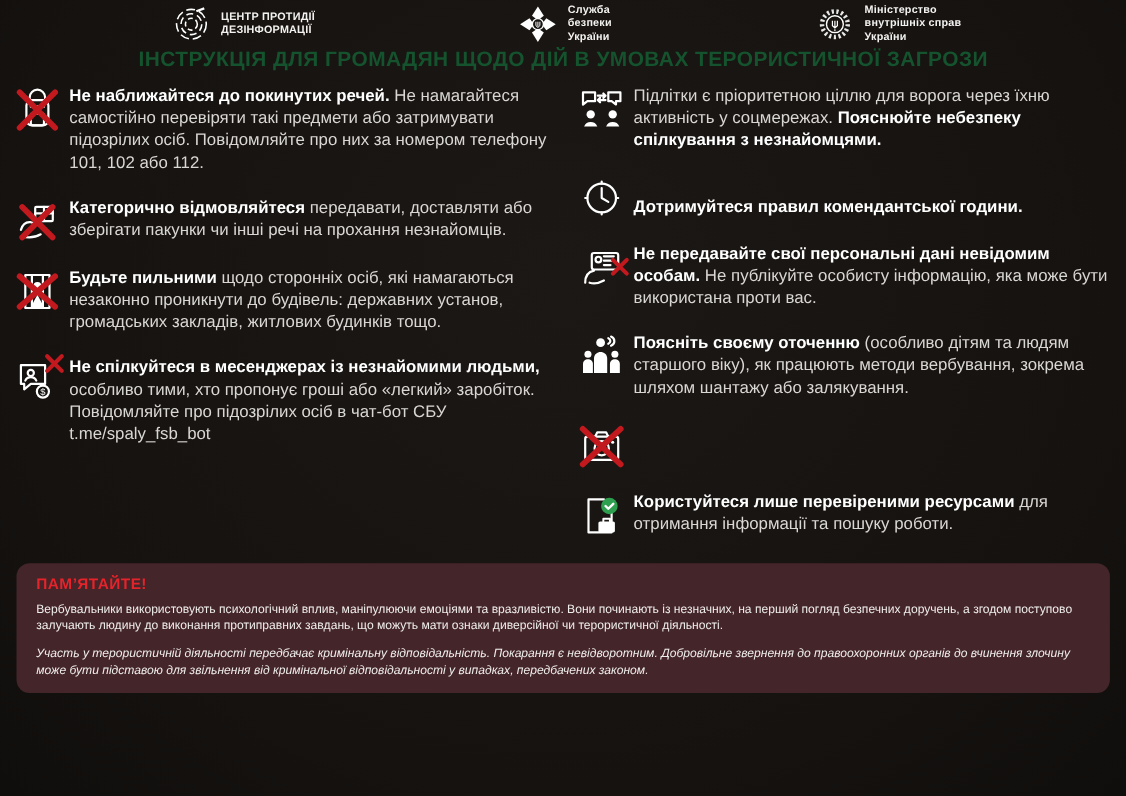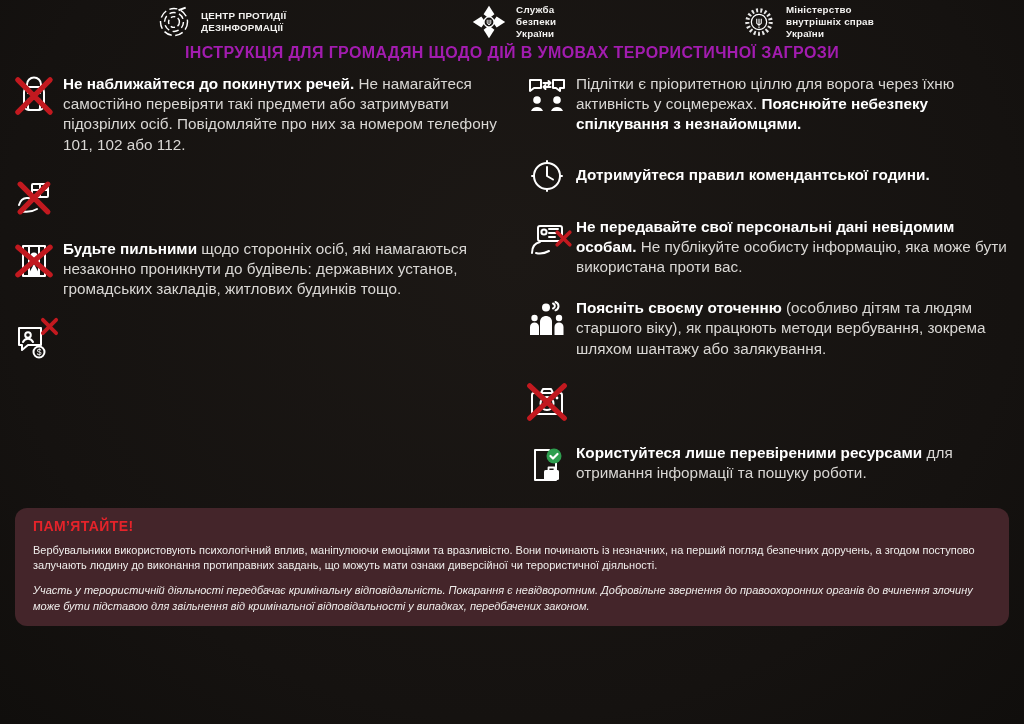--- a/index.html
+++ b/index.html
@@ -21,7 +21,7 @@
   .logo-text.caps{text-transform:uppercase;}
 
   
-  .title{flex:0 0 auto;text-align:center;color:#a21caf;font-weight:800;font-size:16px;
+  .title{flex:0 0 auto;text-align:center;color:#14532d;font-weight:800;font-size:19px;
          letter-spacing:.4px;margin:4px 0 10px;}
 
   

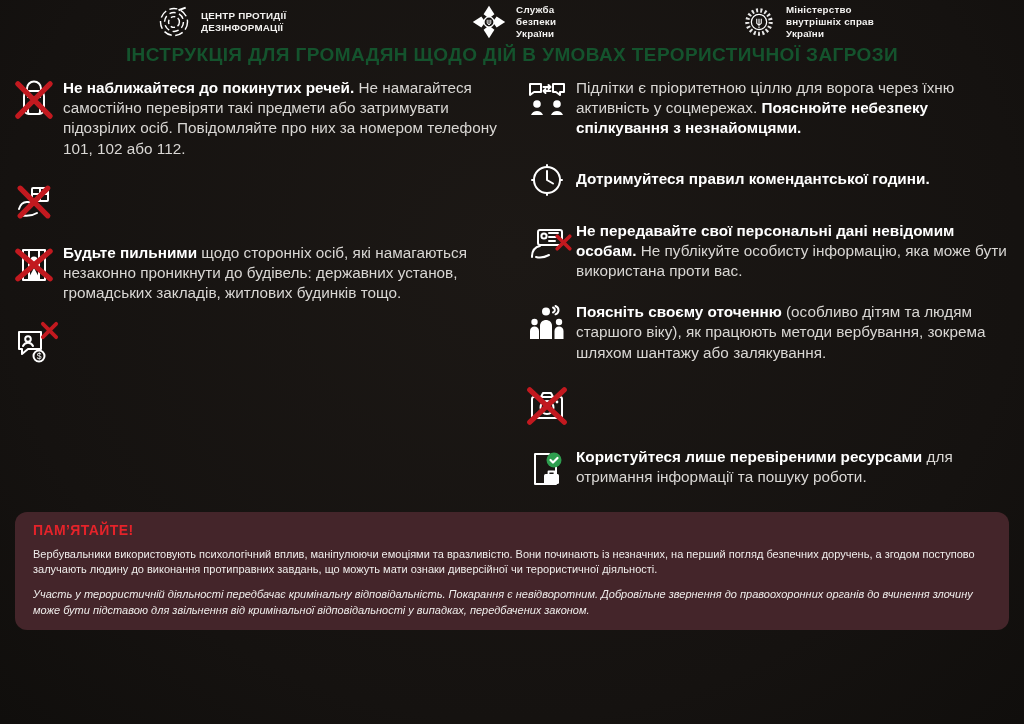--- a/index.html
+++ b/index.html
@@ -132,6 +132,7 @@
               <path d="M8 8L32 32M32 8L8 32" fill="none"></path>
             </svg>
         </div>
+        <p class="item-text"><span class="seg-b">Категорично відмовляйтеся</span><span class="seg-r"> передавати, доставляти або зберігати пакунки чи інші речі на прохання незнайомців.</span></p>
       </div>
 
       <div class="item">

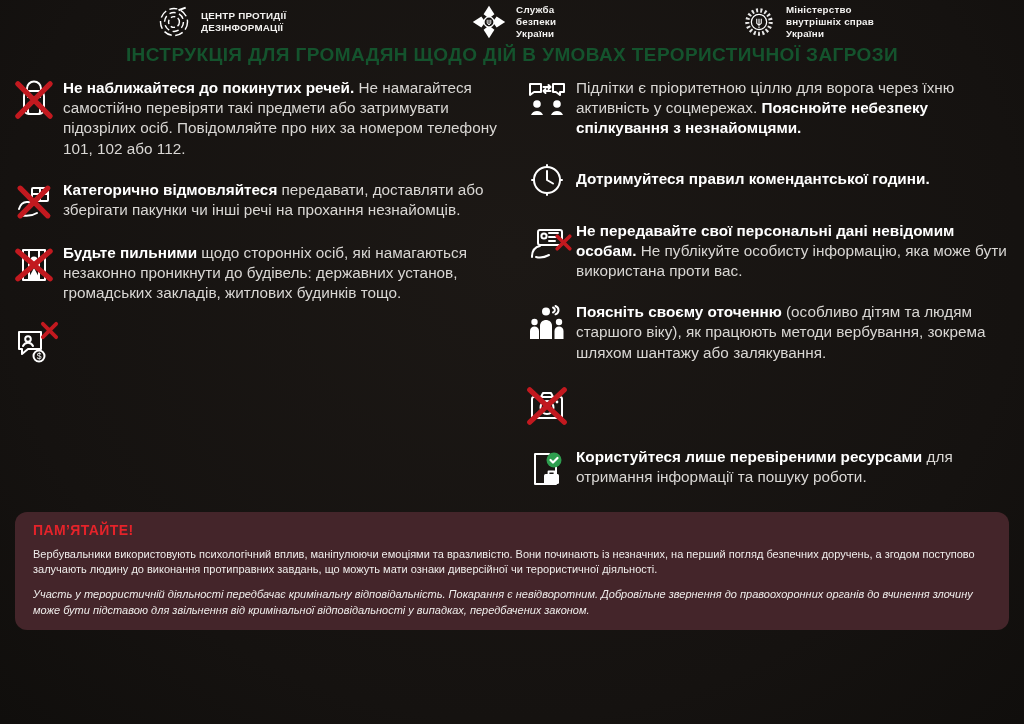--- a/index.html
+++ b/index.html
@@ -28,7 +28,7 @@
   .main{flex:1 1 auto;display:grid;grid-template-columns:1fr 1fr;column-gap:30px;
         padding:2px 14px 0 14px;}
   .item{display:flex;margin-bottom:21px;}
-  .item.vcenter{align-items:center;}
+  .item.vcenter{align-items:flex-end;}
   .icon-wrap{position:relative;flex:0 0 40px;width:40px;height:40px;margin:2px 9px 0 0;}
   .icon-wrap svg.ic{width:40px;height:40px;display:block;}
   .ic{stroke:#fff;fill:none;stroke-width:2;stroke-linecap:round;stroke-linejoin:round;}

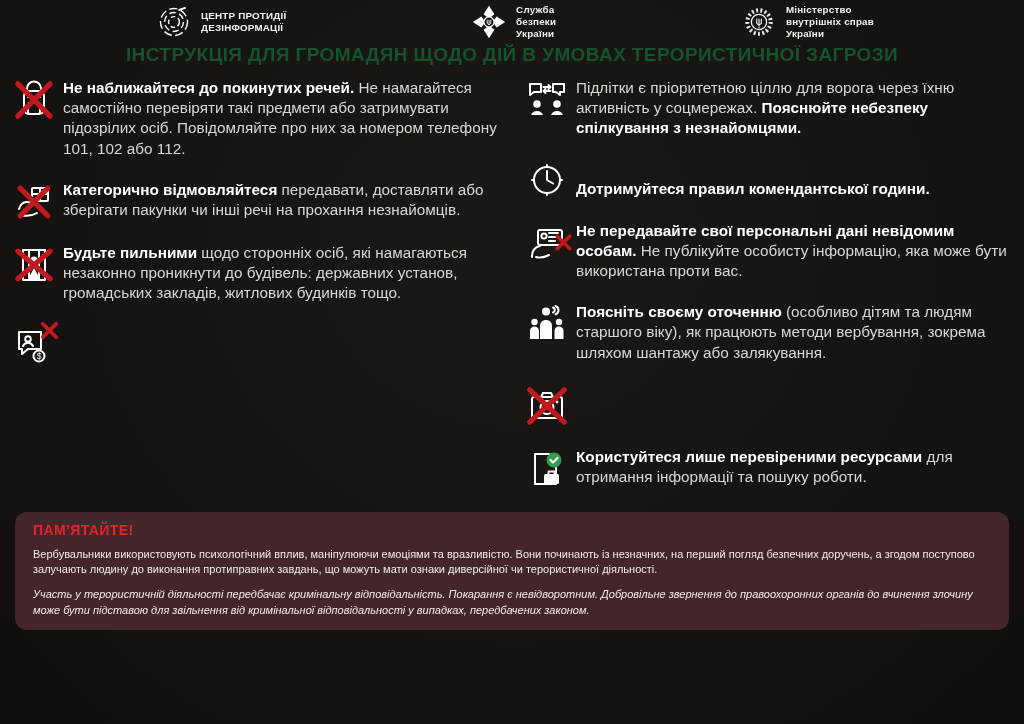--- a/index.html
+++ b/index.html
@@ -163,6 +163,7 @@
               <path d="M6 6L34 34M34 6L6 34" fill="none" stroke-width="8"></path>
             </svg>
         </div>
+        <p class="item-text"><span class="seg-b">Не спілкуйтеся в месенджерах із незнайомими людьми,</span><span class="seg-r"> особливо тими, хто пропонує гроші або «легкий» заробіток. Повідомляйте про підозрілих осіб в чат-бот СБУ t.me/spaly_fsb_bot</span></p>
       </div>
 
 

